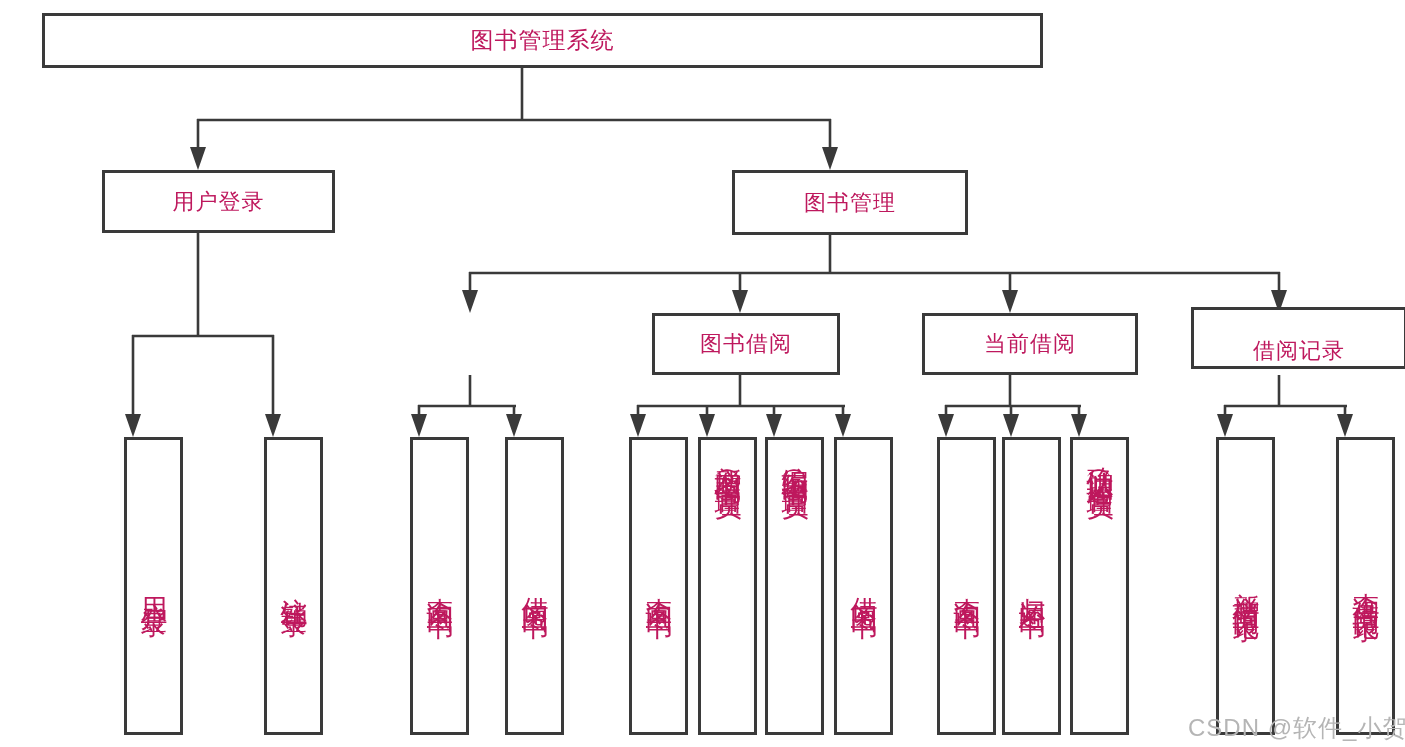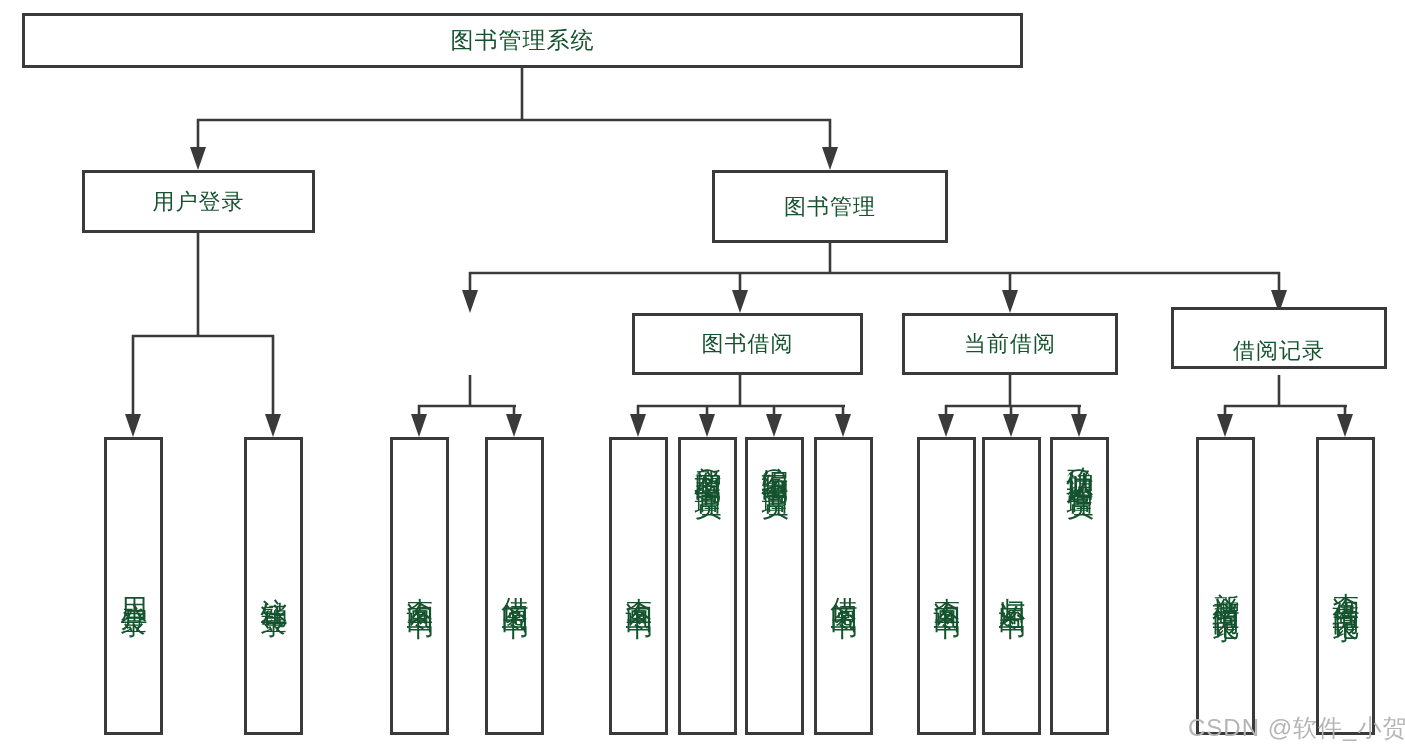--- a/index.html
+++ b/index.html
@@ -27,8 +27,9 @@
     display: flex;
     align-items: center;
     justify-content: center;
-    color: #14532d;
+    color: #be185d;
     z-index: 2;
+    margin-left: 20px;
   }
   .node.h { font-size: 22px; letter-spacing: 1px; }
   .node.root { font-size: 23px; }

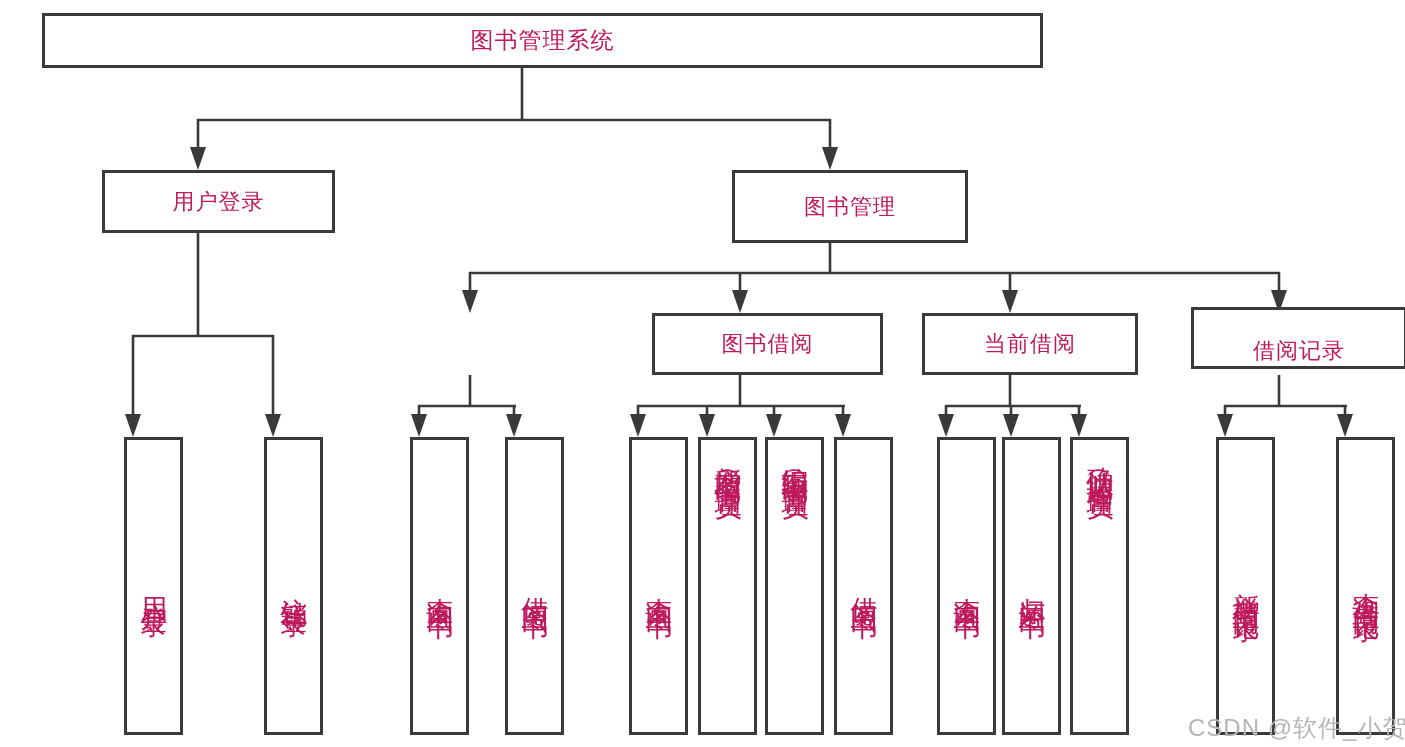--- a/index.html
+++ b/index.html
@@ -135,7 +135,7 @@
   <div class="node h" style="left:82px; top:170px; width:233px; height:63px;">
     <span>用户登录</span>
   </div>
-  <div class="node h" style="left:712px; top:170px; width:236px; height:73px;">
+  <div class="node h" style="left:712px; top:170px; width:236px; height:65px;">
     <span>图书管理</span>
   </div>
 

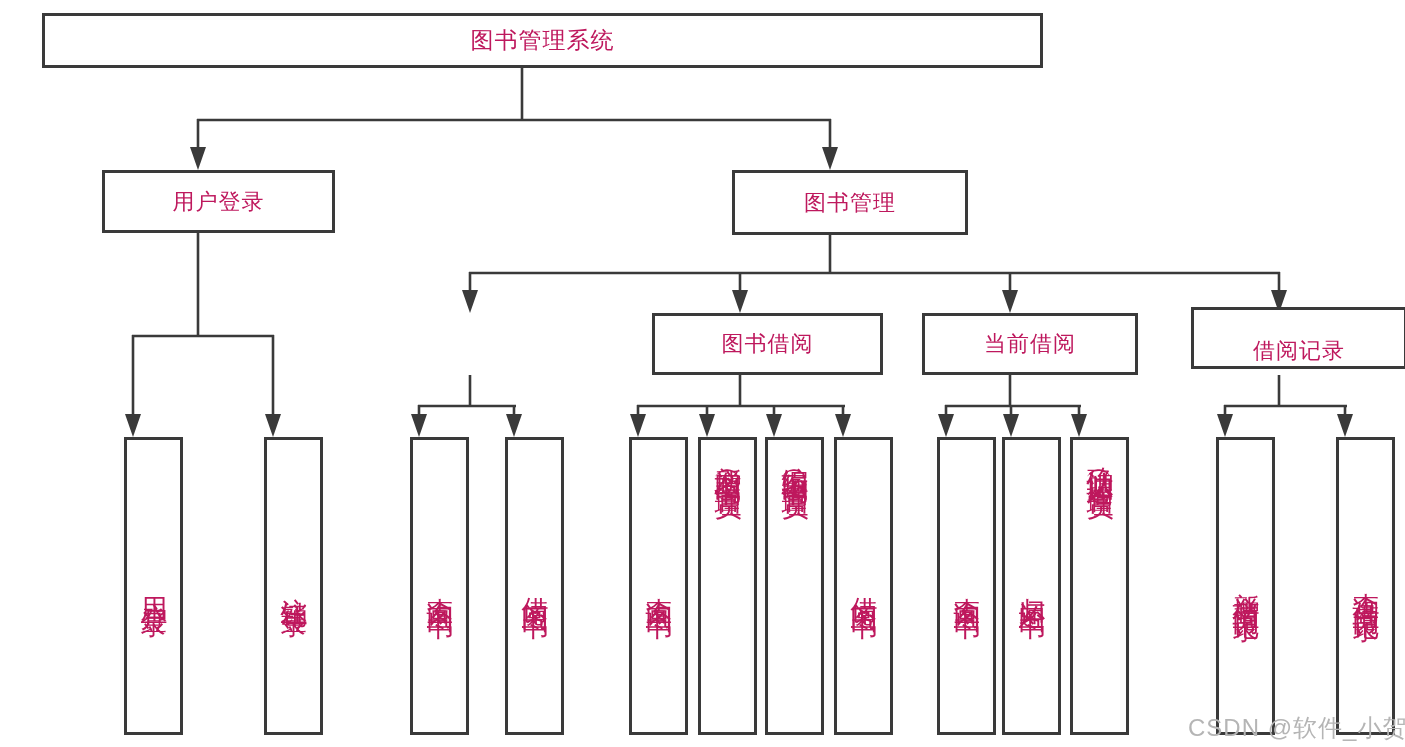--- a/index.html
+++ b/index.html
@@ -139,7 +139,7 @@
     <span>图书管理</span>
   </div>
 
-  <div class="node h" style="left:632px; top:313px; width:231px; height:62px;">
+  <div class="node h" style="left:632px; top:313px; width:188px; height:62px;">
     <span>图书借阅</span>
   </div>
   <div class="node h" style="left:902px; top:313px; width:216px; height:62px;align-items:center;">

